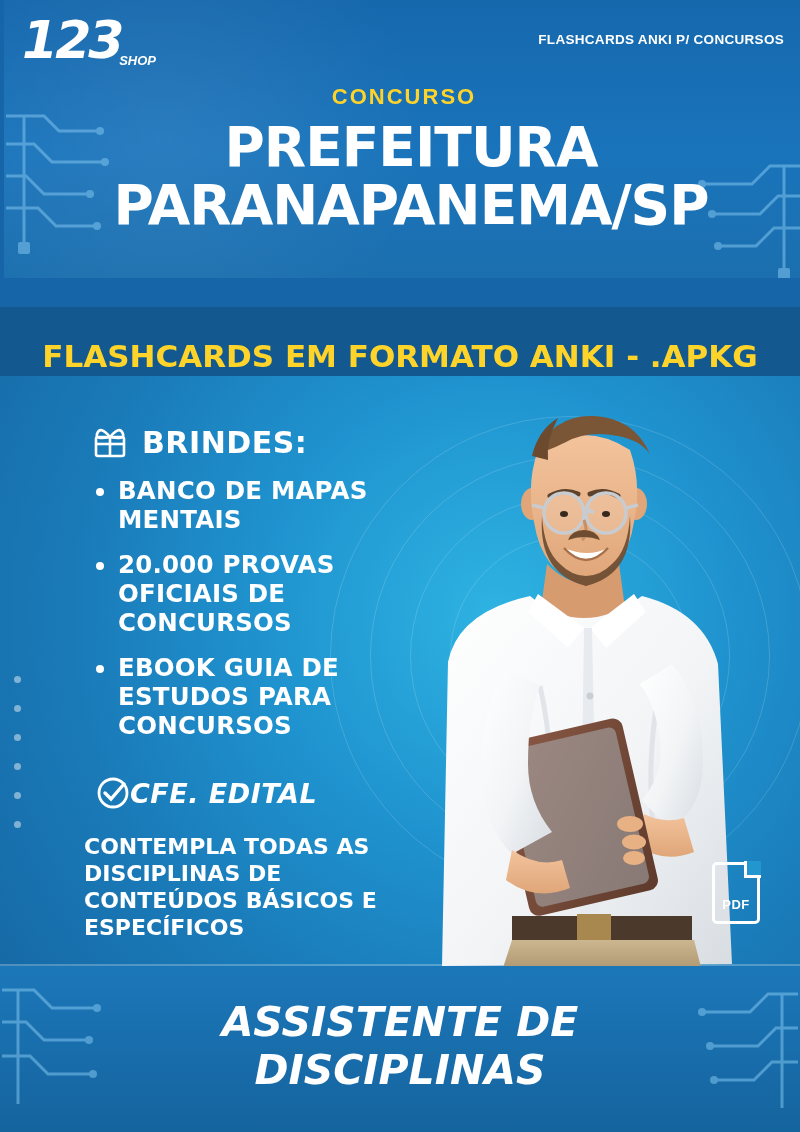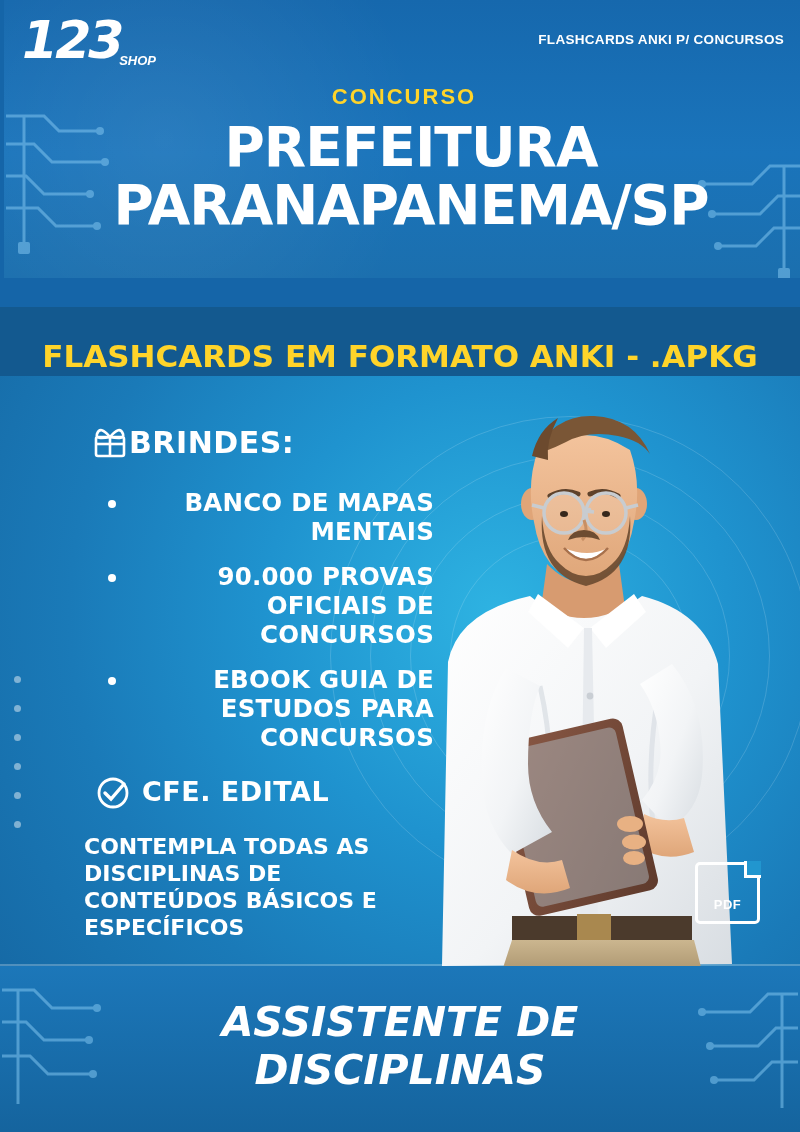--- a/index.html
+++ b/index.html
@@ -148,7 +148,7 @@
     left: 92px; top: 48px;
     display: flex;
     align-items: center;
-    gap: 1px;
+    gap: 14px;
     z-index: 5;
     text-align: center;
   }

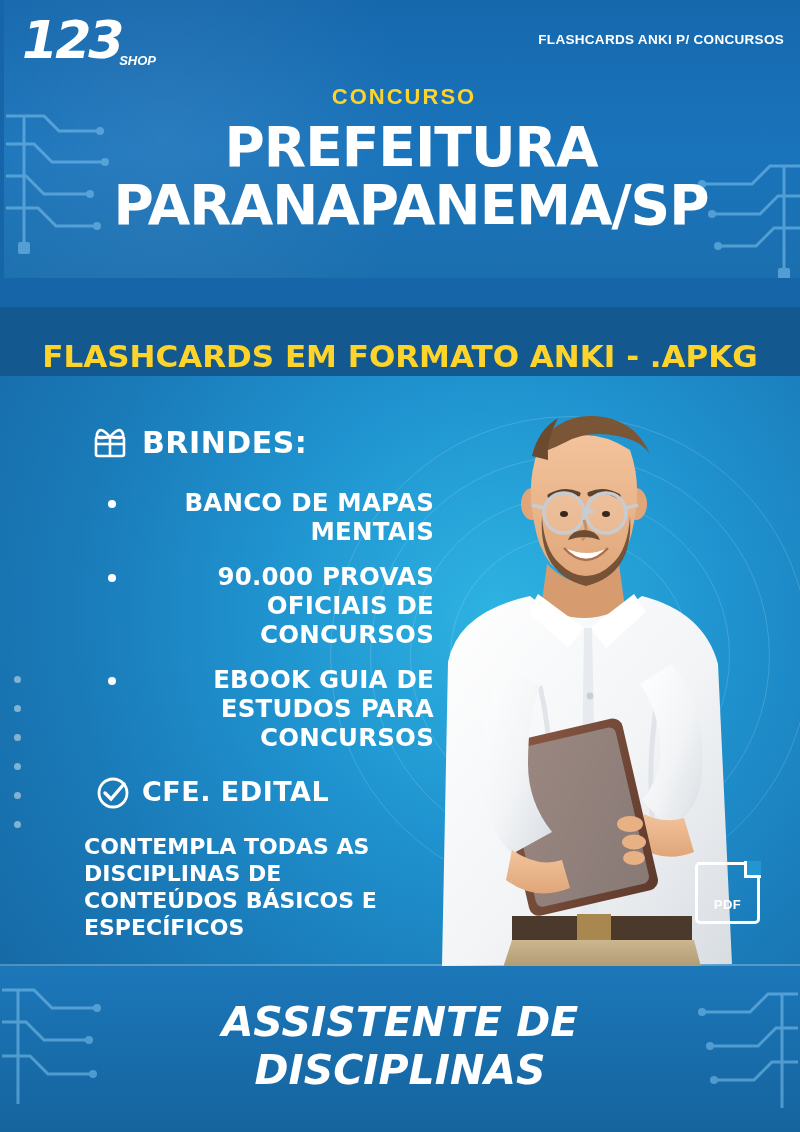--- a/index.html
+++ b/index.html
@@ -175,7 +175,7 @@
     letter-spacing: 0.2px;
     margin-bottom: 16px;
   }
-  .bullets { padding-left: 26px; margin: 12px; text-align: right; }
+  .bullets { padding-left: 26px; margin: 0; }
 
   .cfe-head {
     position: absolute;

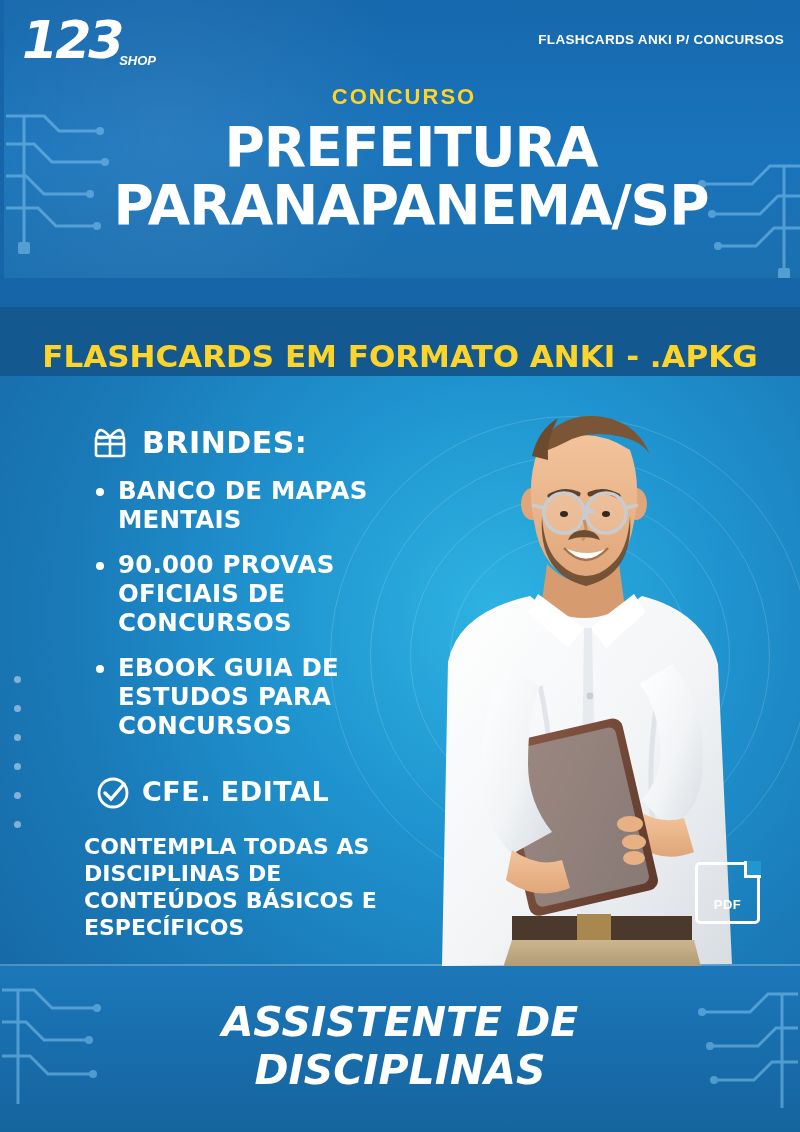--- a/index.html
+++ b/index.html
@@ -471,7 +471,7 @@
 
     <ul class="bullets">
       <li>BANCO DE MAPAS MENTAIS</li>
-      <li>90.000 PROVAS OFICIAIS DE CONCURSOS</li>
+      <li>20.000 PROVAS OFICIAIS DE CONCURSOS</li>
       <li>EBOOK GUIA DE ESTUDOS PARA CONCURSOS</li>
     </ul>
 

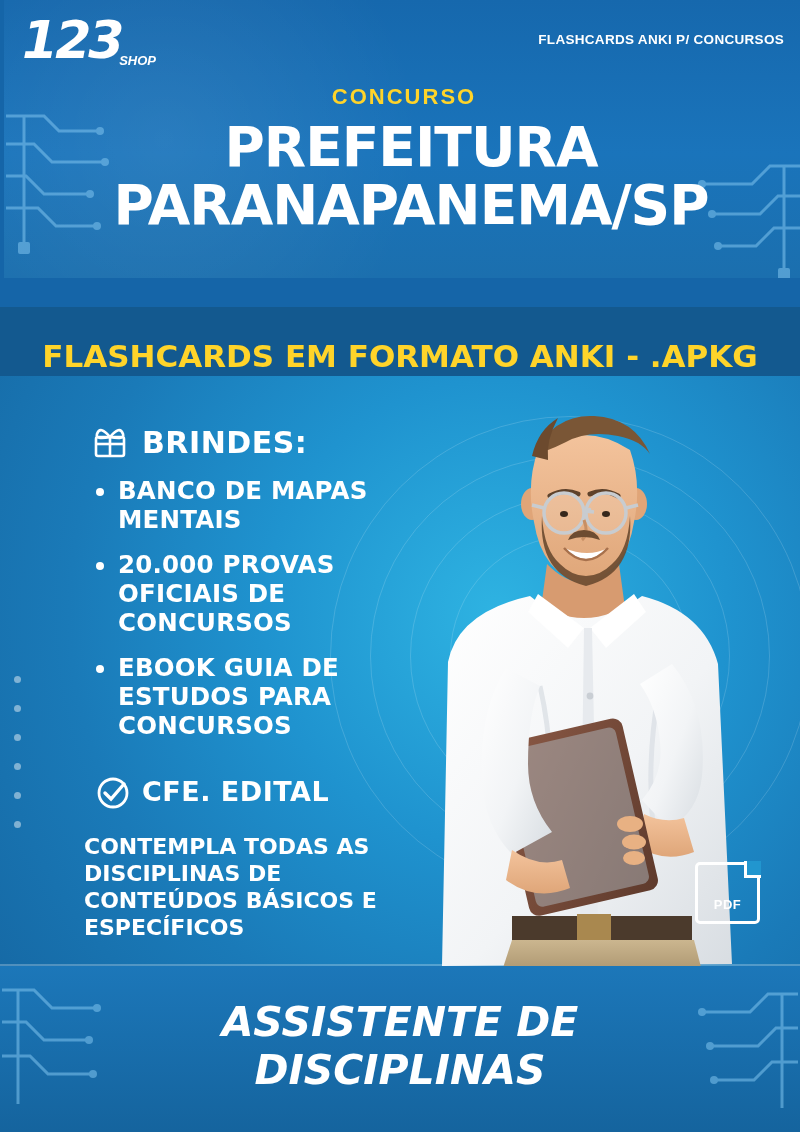--- a/index.html
+++ b/index.html
@@ -181,8 +181,9 @@
     position: absolute;
     left: 96px; top: 400px;
     display: flex;
-    gap: 12px;
+    align-items: center;
     z-index: 5;
+    font-style: italic;
   }
   .cfe-head .label {
     color: #ffffff;

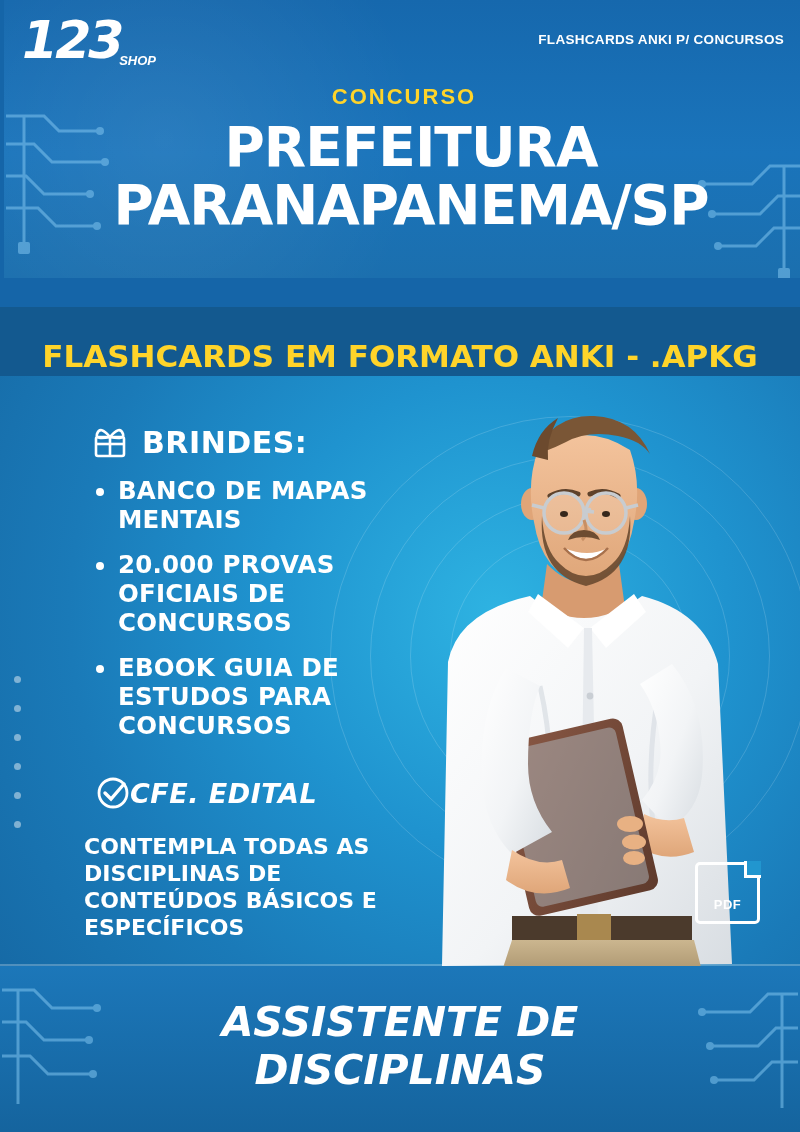--- a/index.html
+++ b/index.html
@@ -222,7 +222,7 @@
   .pdf-badge {
     position: absolute;
     right: 40px; bottom: 42px;
-    width: 65px; height: 62px;
+    width: 48px; height: 62px;
     z-index: 7;
   }
   .pdf-badge .sheet {

